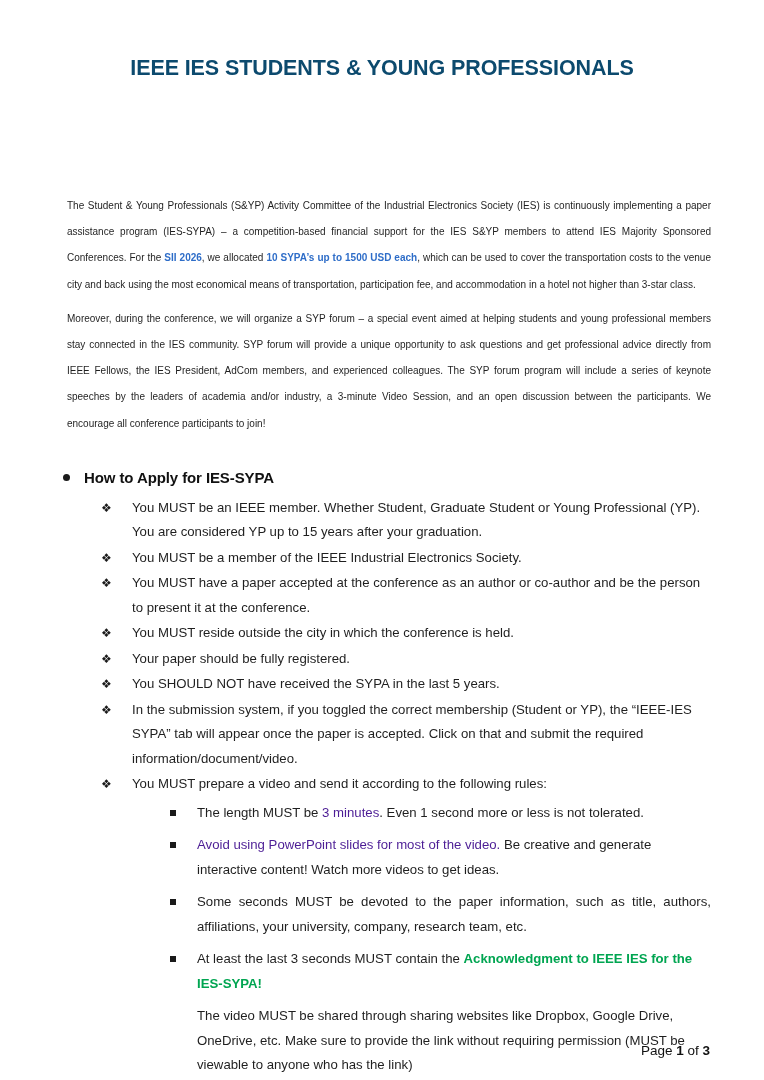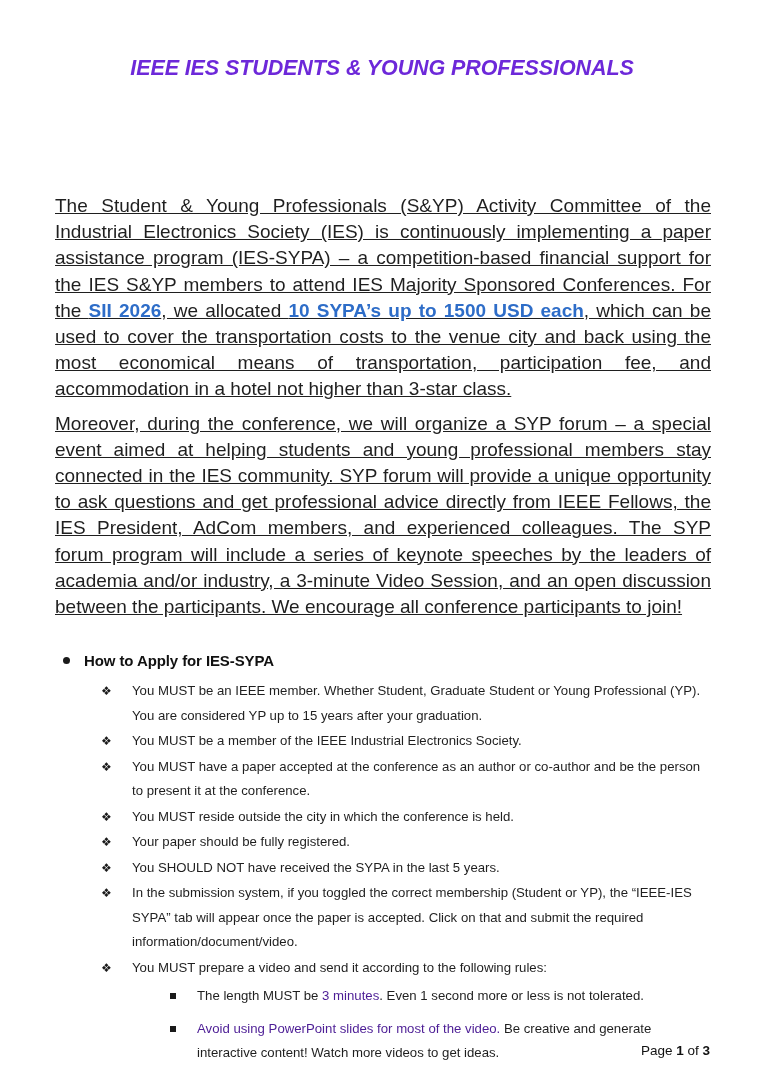--- a/index.html
+++ b/index.html
@@ -28,14 +28,13 @@
     text-align: center;
   }
   .title-line {
-    color: #6d28d9;
+    color: #0c4a6e;
     font-weight: bold;
     font-size: 21.5px;
     letter-spacing: -0.1px;
     line-height: 33px;
     white-space: nowrap;
     font-stretch: condensed;
-    font-style: italic;
   }
 
   

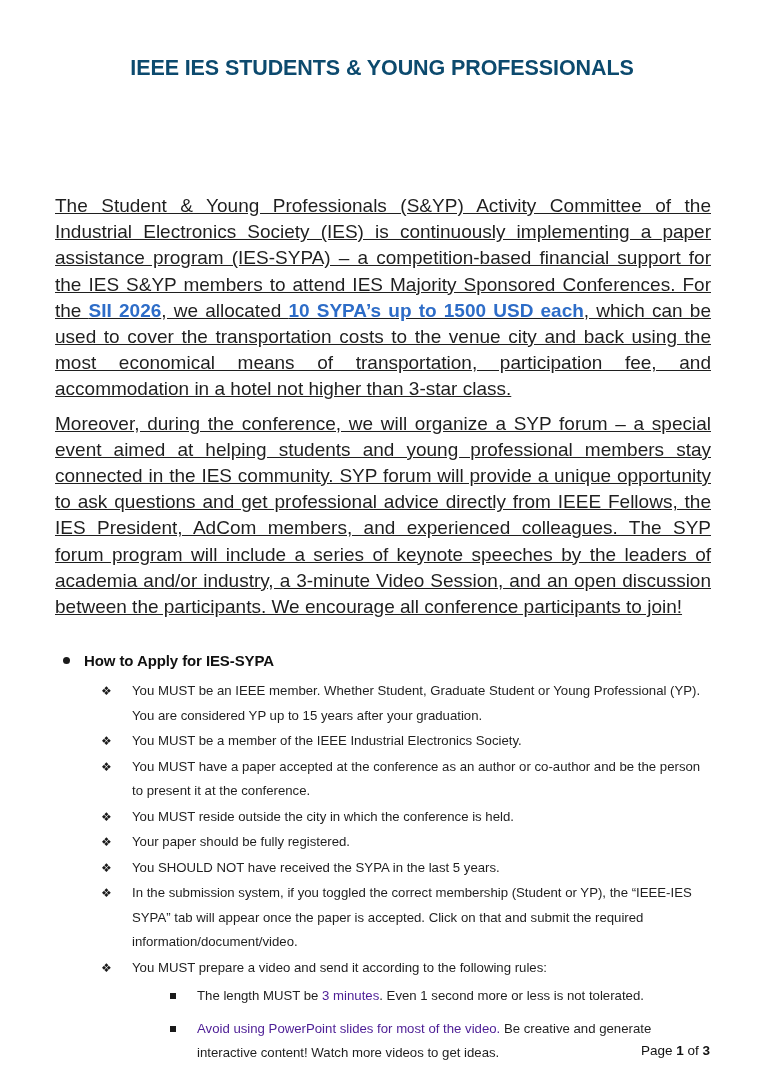--- a/index.html
+++ b/index.html
@@ -45,13 +45,12 @@
     width: 656px;
   }
   p.para {
-    margin: 0 0 8px 0;
-    font-size: 19px;
+    margin: 0 0 8px 12px;
+    font-size: 10px;
     line-height: 26.2px;
     text-align: justify;
     text-justify: inter-word;
     color: #1f1f1f;
-    text-decoration: underline;
   }
   p.para.second {
     margin-top: 5px;

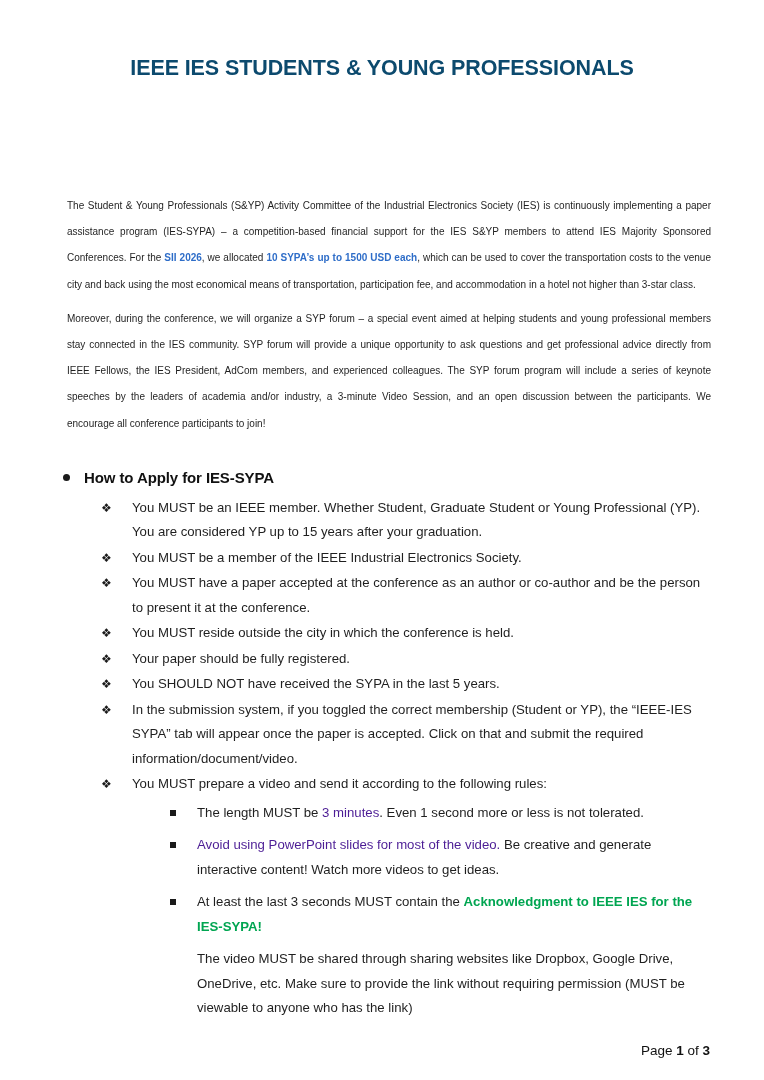--- a/index.html
+++ b/index.html
@@ -179,6 +179,7 @@
         <ul class="lvl3">
           <li><span class="sq"></span><span>The length MUST be </span><span class="hl-red">3 minutes</span><span>. Even 1 second more or less is not tolerated.</span></li>
           <li><span class="sq"></span><span class="hl-red">Avoid using PowerPoint slides for most of the video.</span><span> Be creative and generate interactive content! Watch more videos to get ideas.</span></li>
+          <li class="justify"><span class="sq"></span><span>Some seconds MUST be devoted to the paper information, such as title, authors, affiliations, your university, company, research team, etc.</span></li>
           <li><span class="sq"></span><span>At least the last 3 seconds MUST contain the </span><span class="hl-green">Acknowledgment to IEEE IES for the IES-SYPA!</span></li>
           <li><span>The video MUST be shared through sharing websites like Dropbox, Google Drive, OneDrive, etc. Make sure to provide the link without requiring permission (MUST be viewable to anyone who has the link)</span></li>
         </ul>

